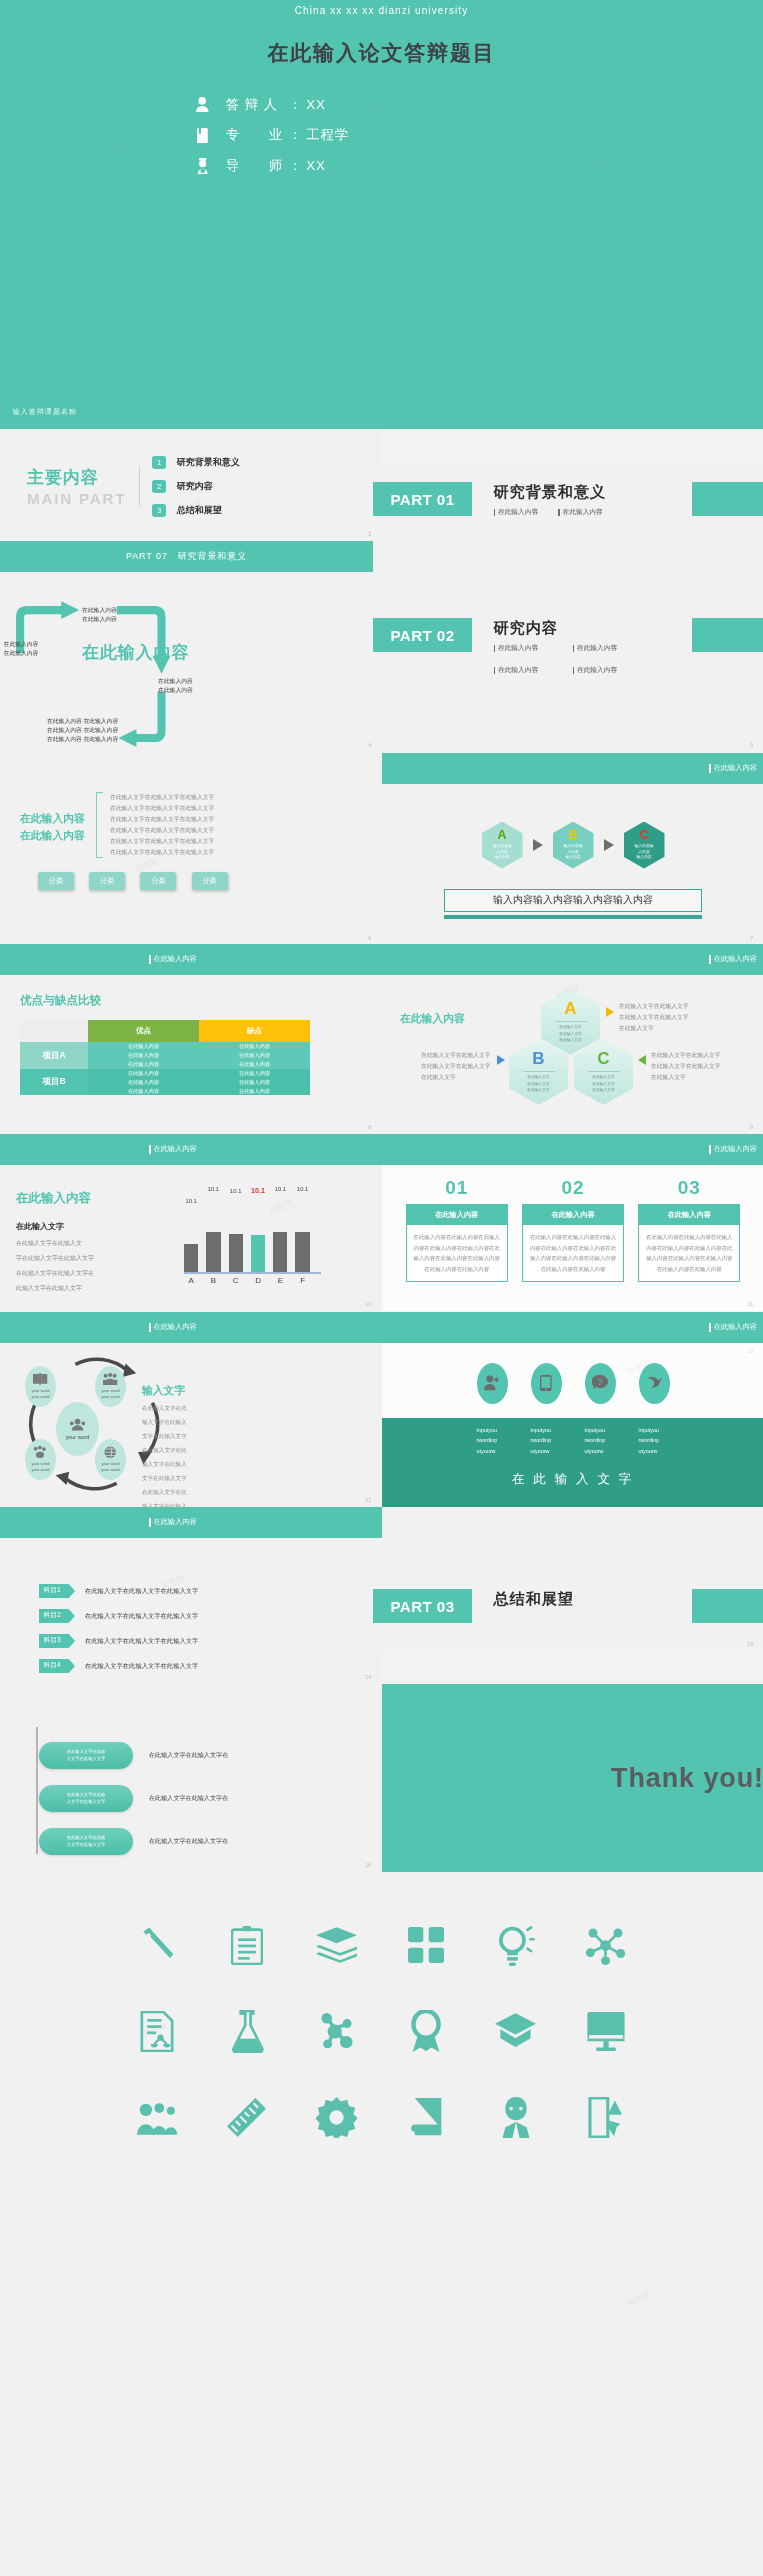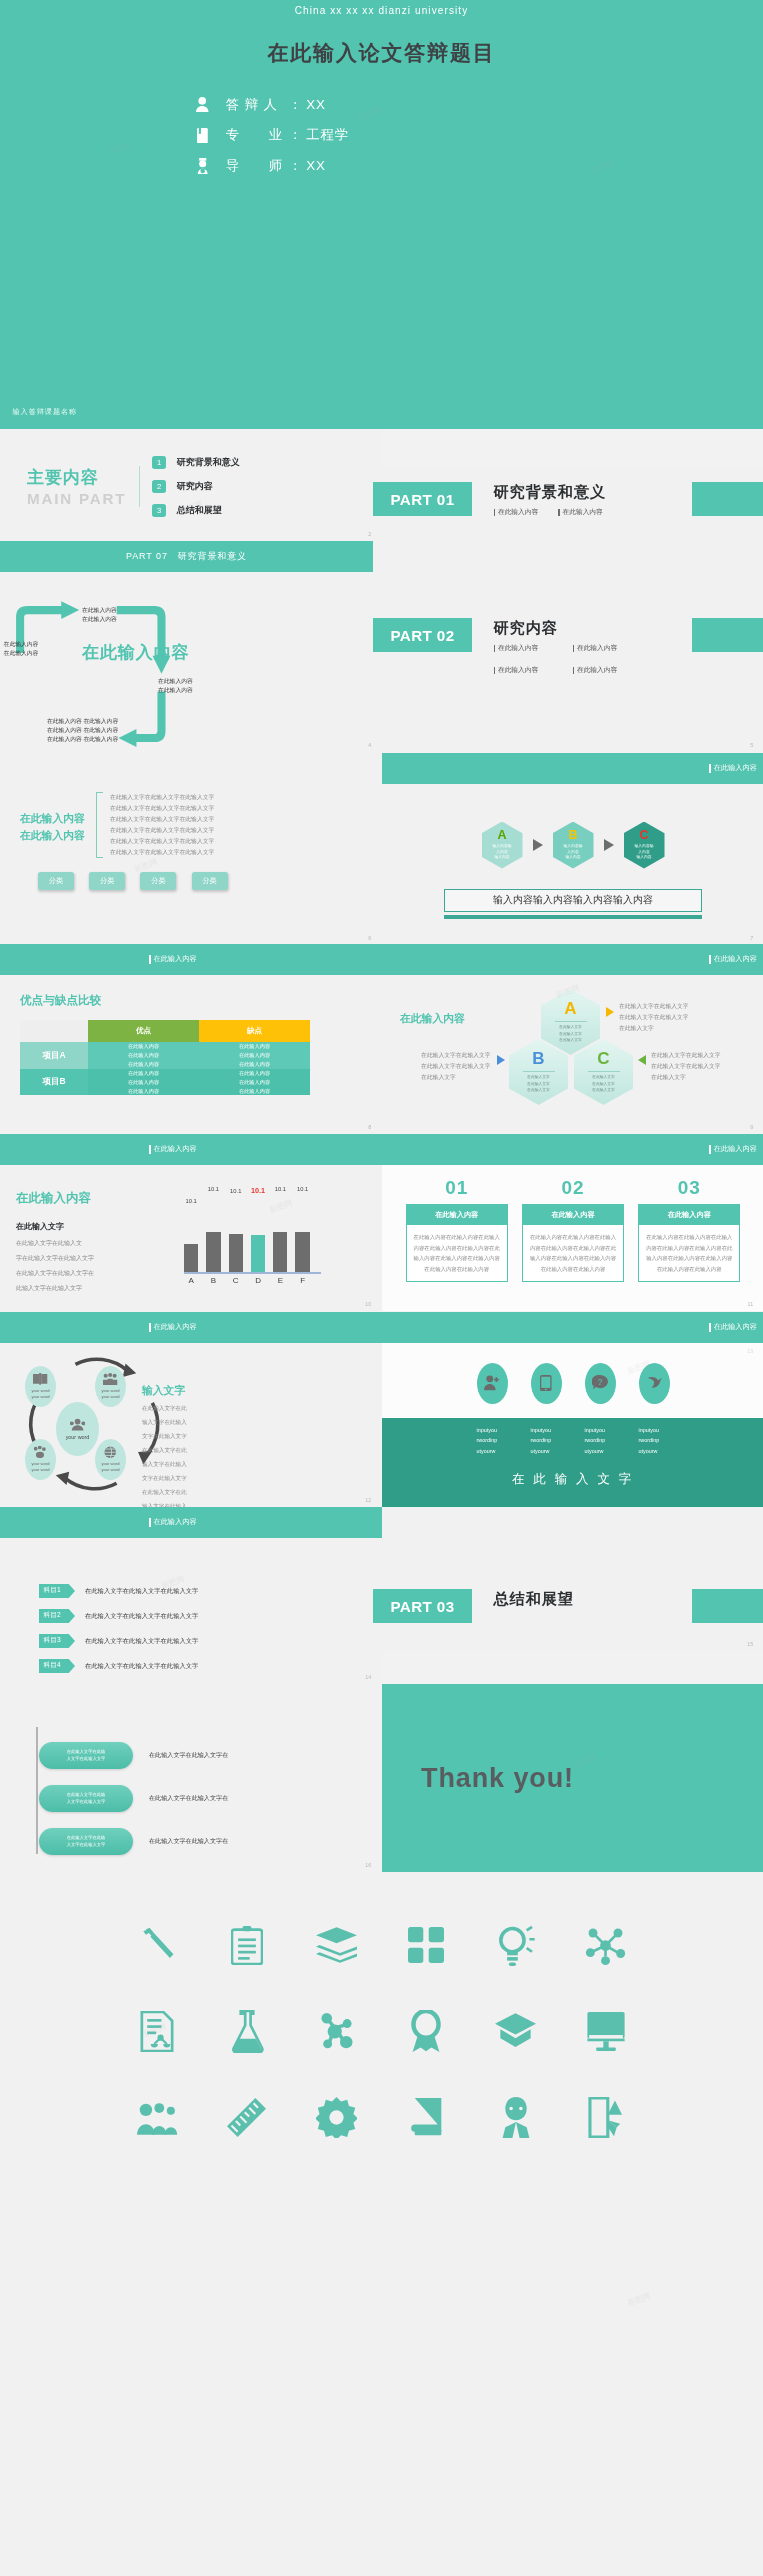--- a/index.html
+++ b/index.html
@@ -618,7 +618,7 @@
 </div>
 
 <div class="slide" style="left:382px; top:1684px; width:382px; height:188px; background:#52c4b0;">
-  <div style="width:100%; height:100%; display:flex; align-items:center; justify-content:flex-start;padding-left:39px;">
+  <div style="width:100%; height:100%; display:flex; align-items:center; justify-content:flex-end;padding-left:39px;">
     <span style="font-size:27px; font-weight:bold; color:#5a5d60; letter-spacing:0.9px;">Thank you!</span>
   </div>
 </div>

